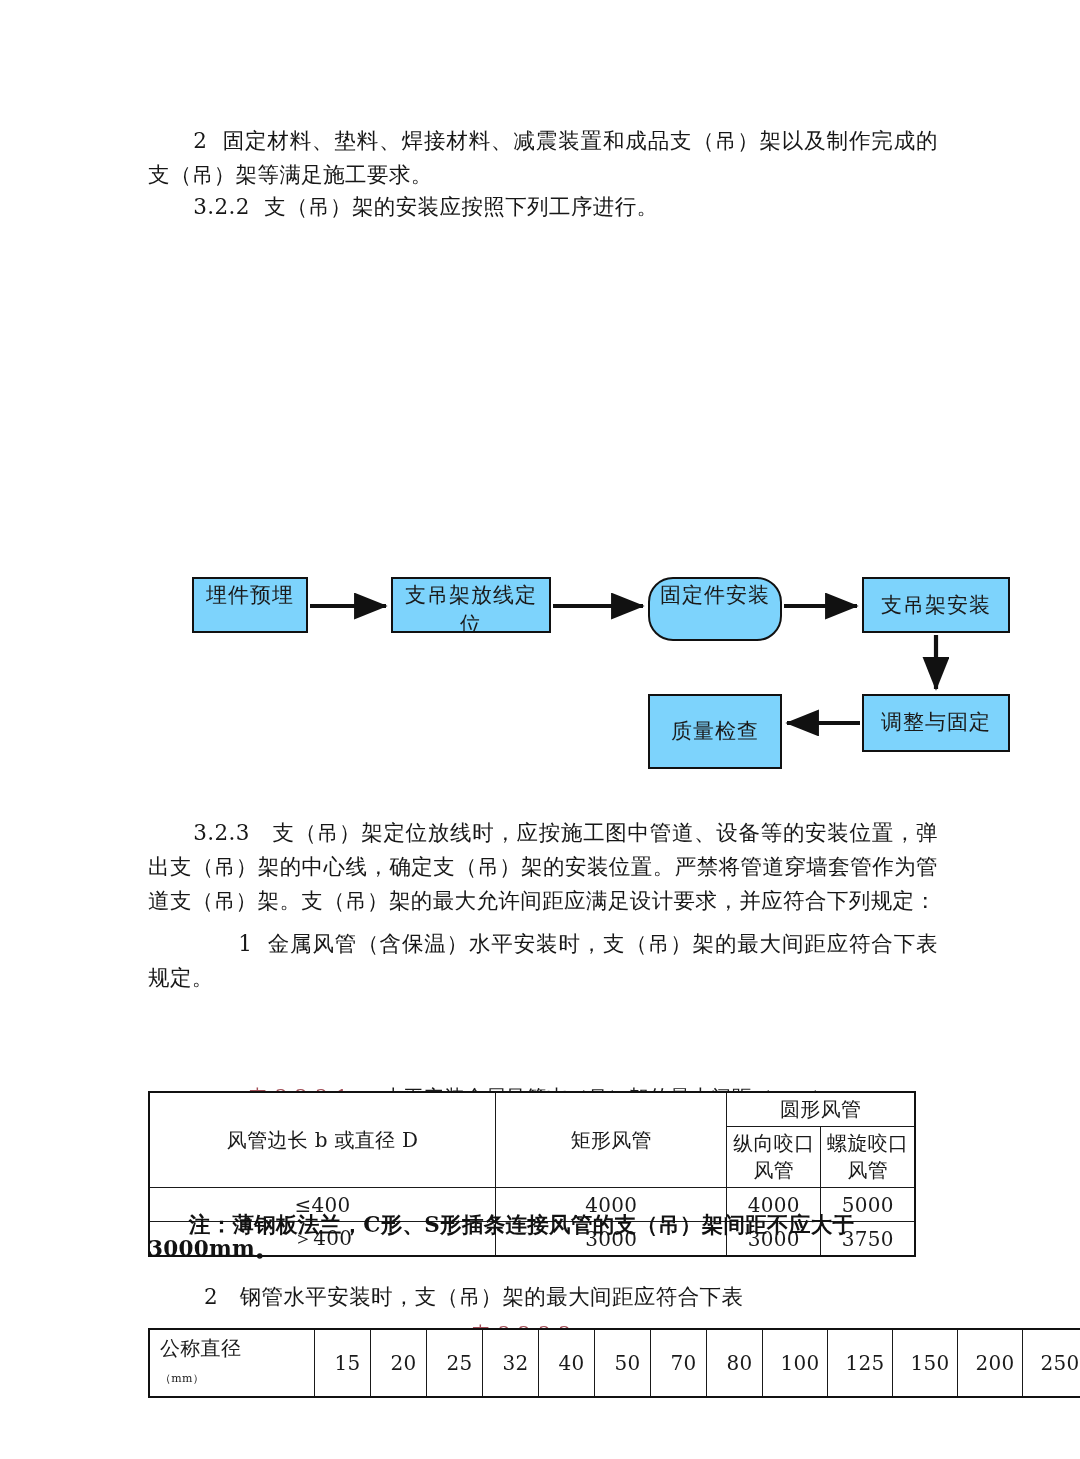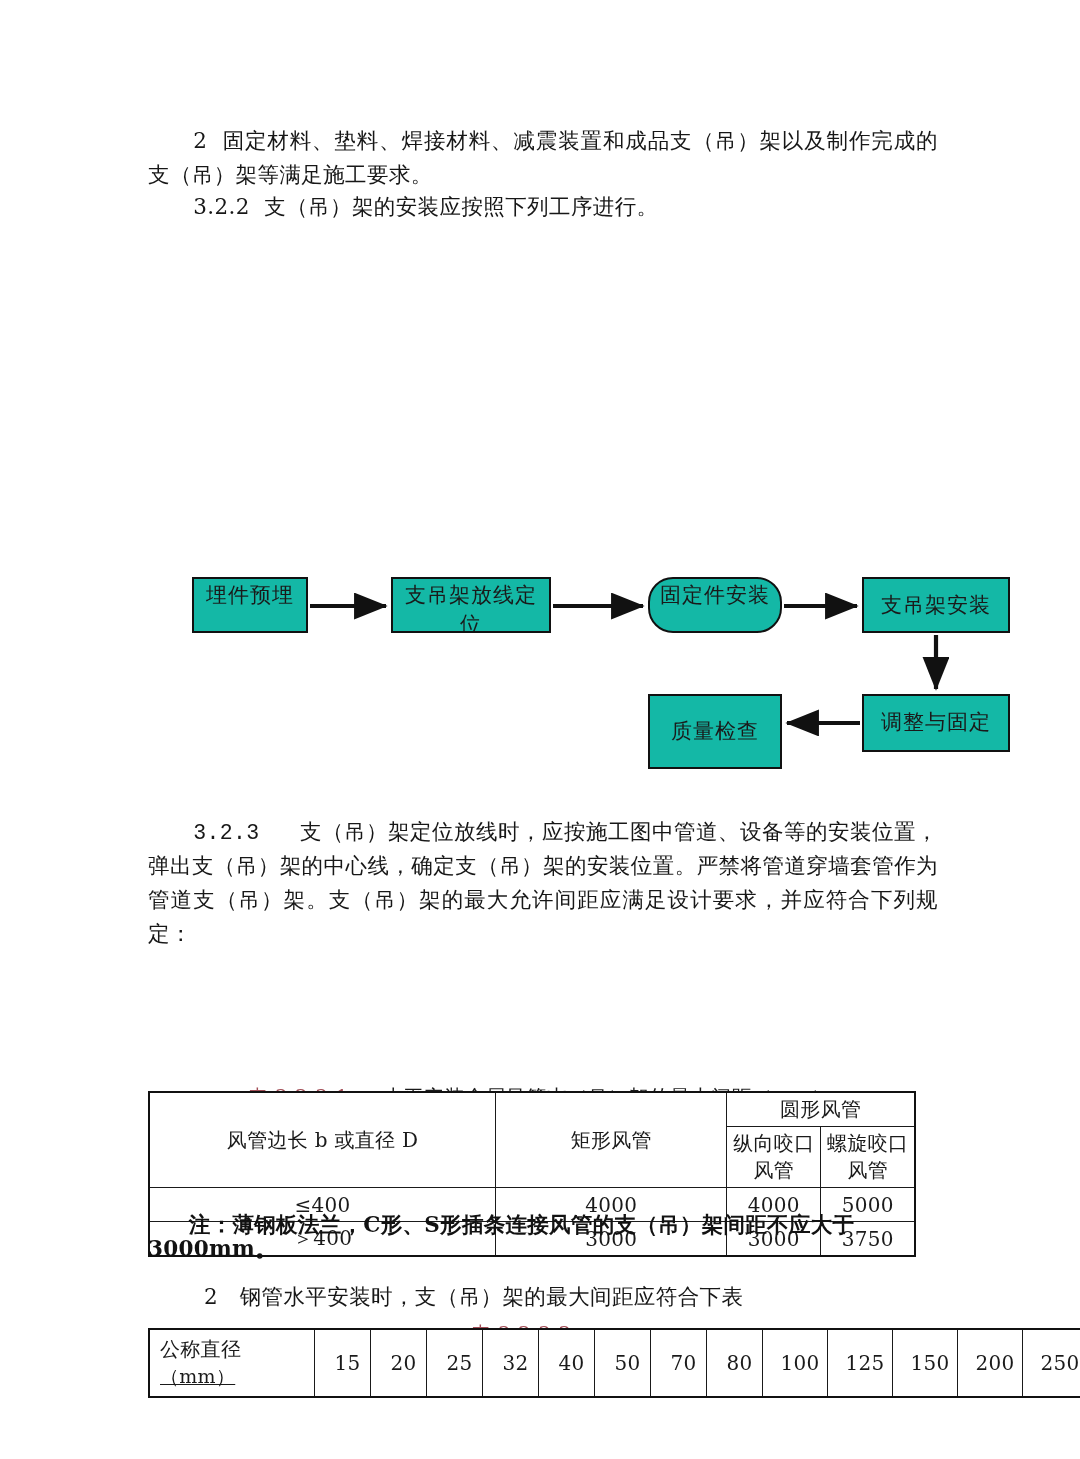--- a/index.html
+++ b/index.html
@@ -45,7 +45,7 @@
   .fbox {
     position: absolute;
     border: 2.5px solid #111111;
-    background: #14b8a6;
+    background: #7dd3fc;
     box-sizing: border-box;
     display: flex;
     align-items: flex-start;

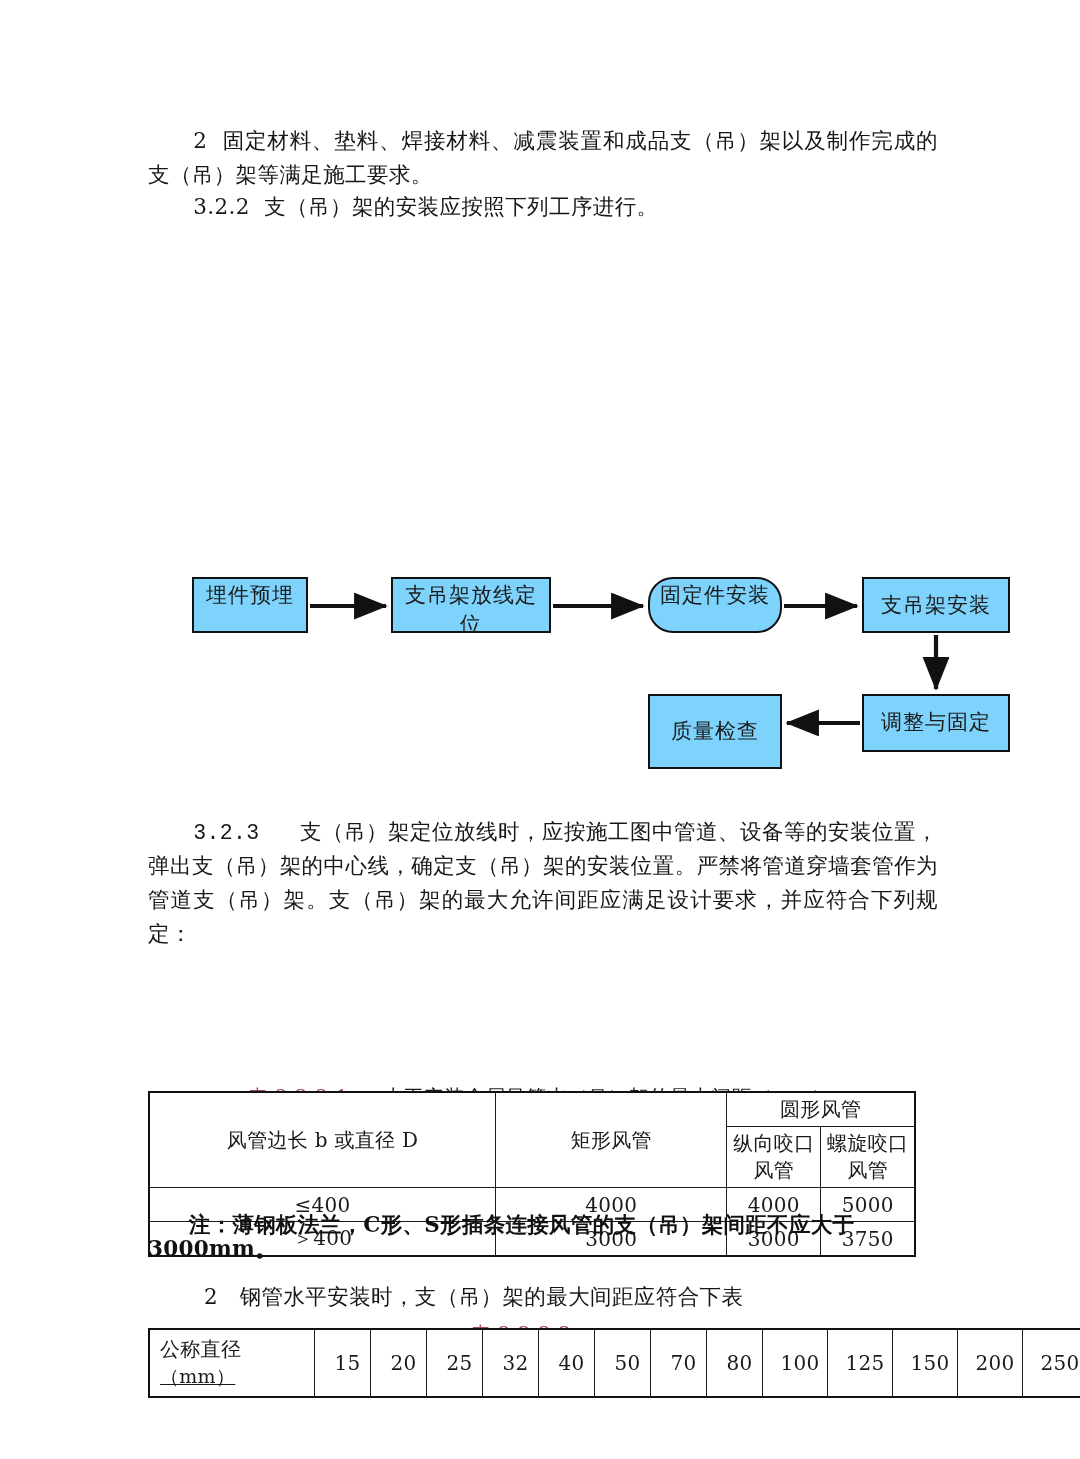--- a/index.html
+++ b/index.html
@@ -144,7 +144,7 @@
       <span class="ftext">支吊架放线定位</span>
     </div>
 
-    <div class="fbox" style="left:648px; top:577px; width:134px; height:56px;border-radius:25px;">
+    <div class="fbox" style="left:648px; top:577px; width:134px; height:64px;border-radius:25px;">
       <span class="ftext">固定件安装</span>
     </div>
 

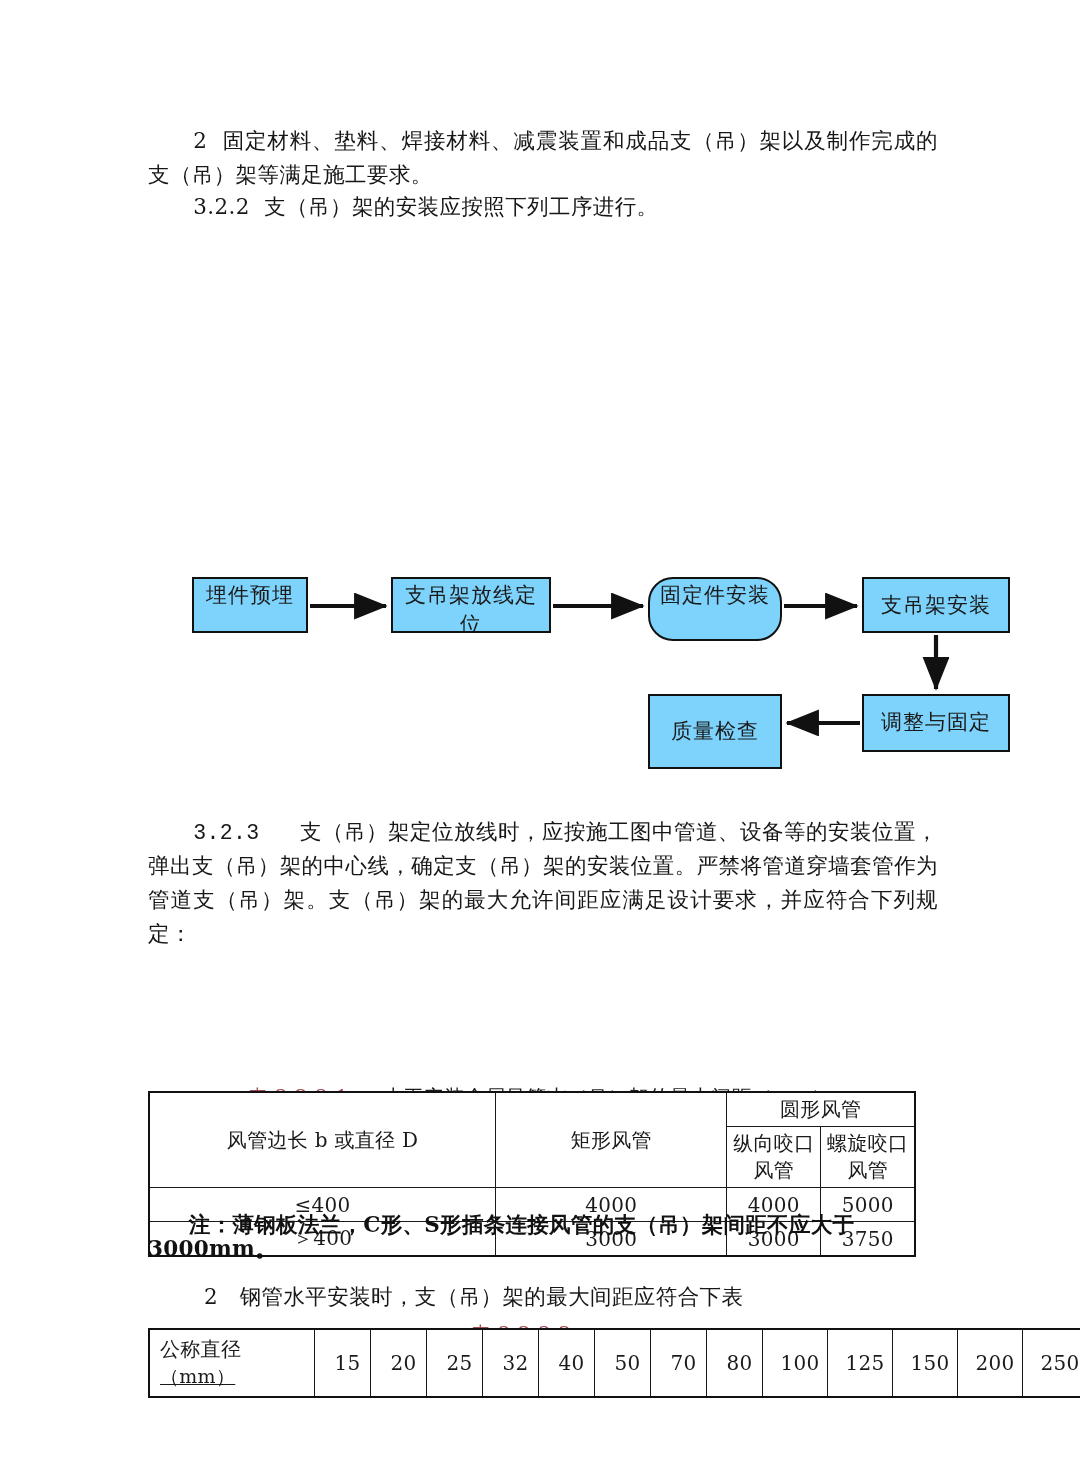--- a/index.html
+++ b/index.html
@@ -176,7 +176,7 @@
     </svg>
   </div>
 
-  <div class="para indent2" style="left:148px; top:816px; width:790px;font-family:Liberation Mono, monospace;">3.2.3   支（吊）架定位放线时，应按施工图中管道、设备等的安装位置，弹出支（吊）架的中心线，确定支（吊）架的安装位置。严禁将管道穿墙套管作为管道支（吊）架。支（吊）架的最大允许间距应满足设计要求，并应符合下列规定：</div>
+  <div class="para indent2" style="left:148px; top:816px; width:790px;">3.2.3   支（吊）架定位放线时，应按施工图中管道、设备等的安装位置，弹出支（吊）架的中心线，确定支（吊）架的安装位置。严禁将管道穿墙套管作为管道支（吊）架。支（吊）架的最大允许间距应满足设计要求，并应符合下列规定：</div>
 
 
   <div class="tcap" style="left:220px; top:1060px;">

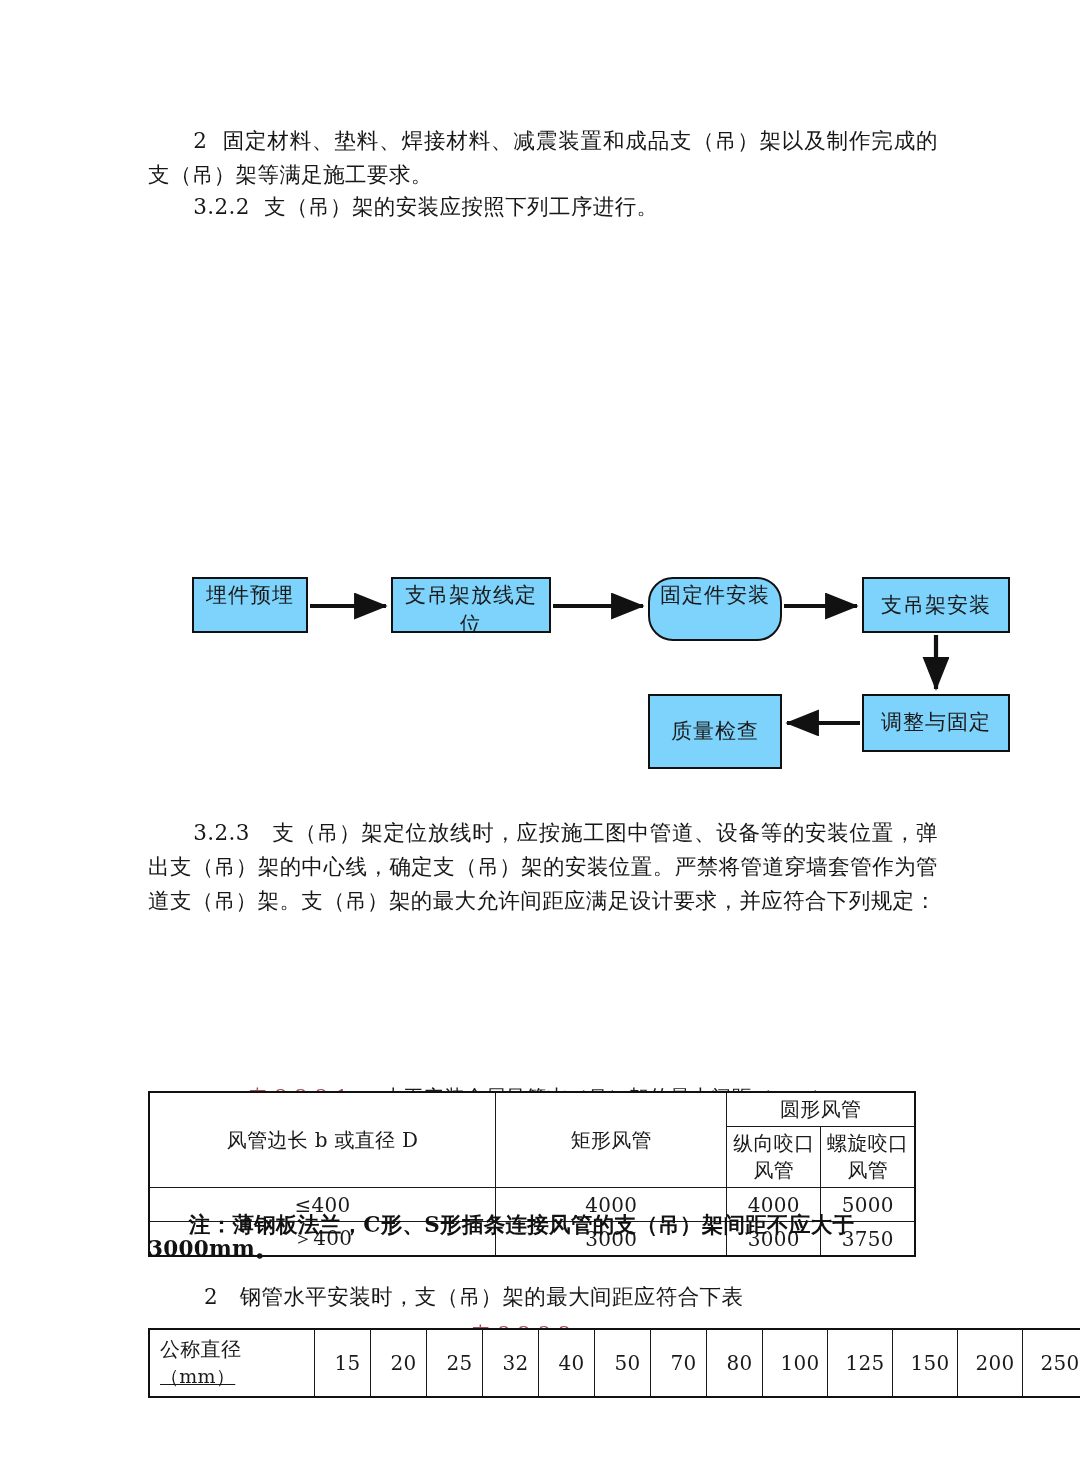--- a/index.html
+++ b/index.html
@@ -178,6 +178,7 @@
 
   <div class="para indent2" style="left:148px; top:816px; width:790px;">3.2.3   支（吊）架定位放线时，应按施工图中管道、设备等的安装位置，弹出支（吊）架的中心线，确定支（吊）架的安装位置。严禁将管道穿墙套管作为管道支（吊）架。支（吊）架的最大允许间距应满足设计要求，并应符合下列规定：</div>
 
+  <div class="para indent2" style="left:148px; top:927px; width:790px; text-indent:4.2em;">1  金属风管（含保温）水平安装时，支（吊）架的最大间距应符合下表规定。</div>
 
   <div class="tcap" style="left:220px; top:1060px;">
     <span class="tnum">表 3.2.3-1</span><span>     </span><span>水平安装金属风管支（吊）架的最大间距（mm）</span>

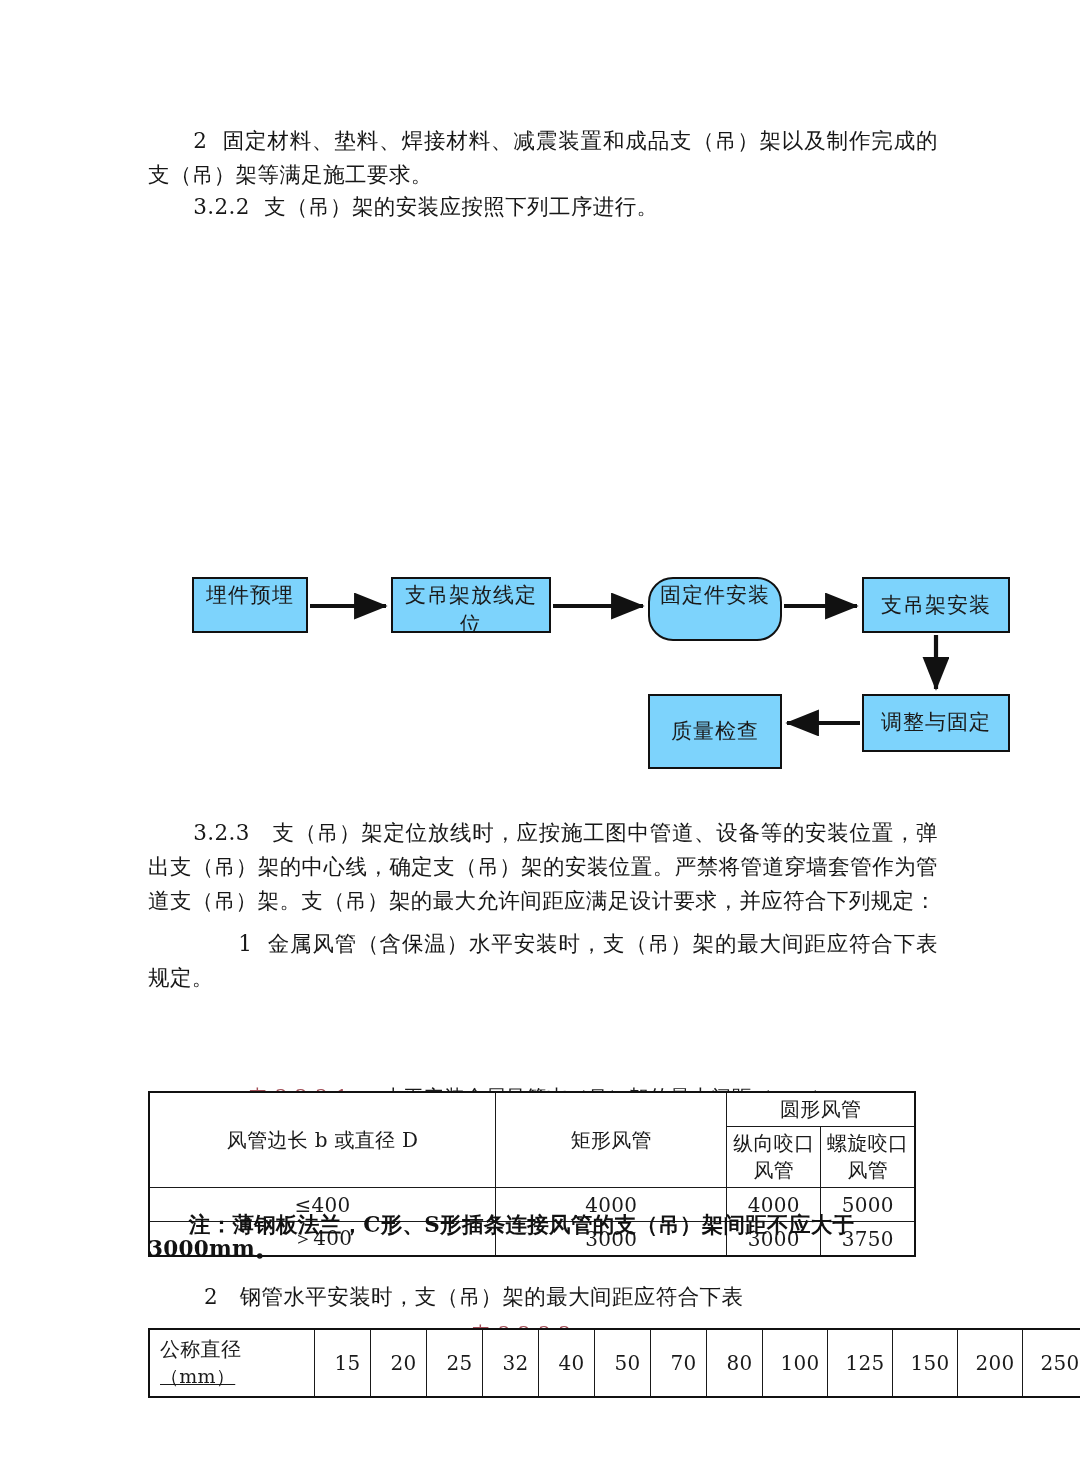--- a/index.html
+++ b/index.html
@@ -123,7 +123,7 @@
     color: #121212;
     white-space: pre-wrap;
   }
-  .smallmm { font-size: 19px; text-decoration: underline; }
+  .smallmm { font-size: 11px; }
 </style>
 </head>
 <body>

